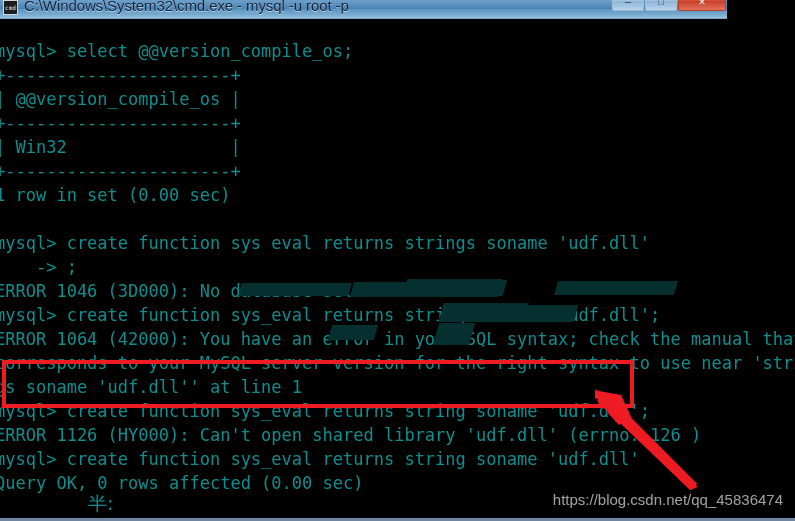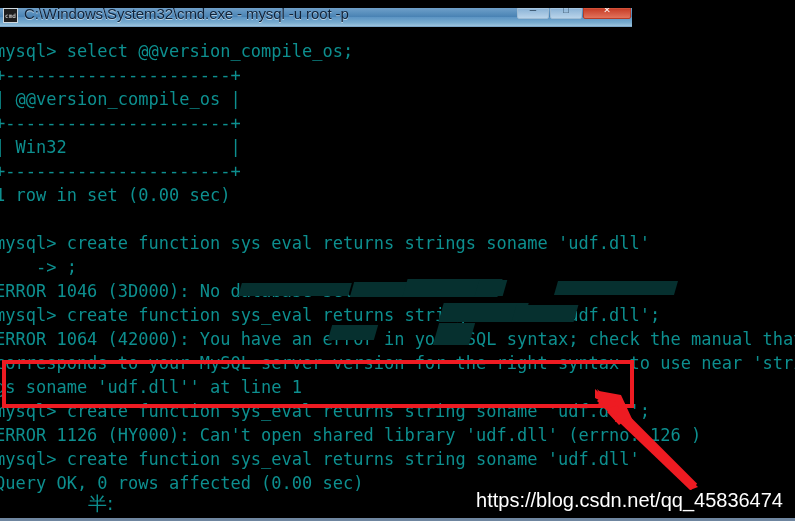--- a/index.html
+++ b/index.html
@@ -26,8 +26,8 @@
   .titlebar {
     position: absolute;
     left: 0;
-    top: 8px;
-    width: 632px;
+    top: 0;
+    width: 727px;
     height: 18px;
     background: linear-gradient(to bottom,
         #6f9fc8 0%, #5e93c0 22%, #4a83b4 48%,

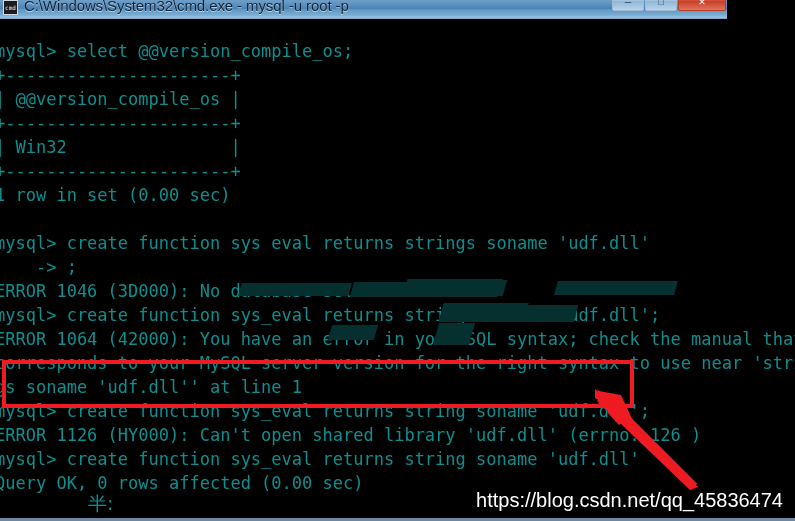--- a/index.html
+++ b/index.html
@@ -189,9 +189,9 @@
     right: 12px;
     top: 491px;
     font-family: "Liberation Sans", sans-serif;
-    font-size: 20px;
+    font-size: 15px;
     line-height: 18px;
-    color: #ffffff;
+    color: #a3a3a3;
     white-space: nowrap;
   }
 

